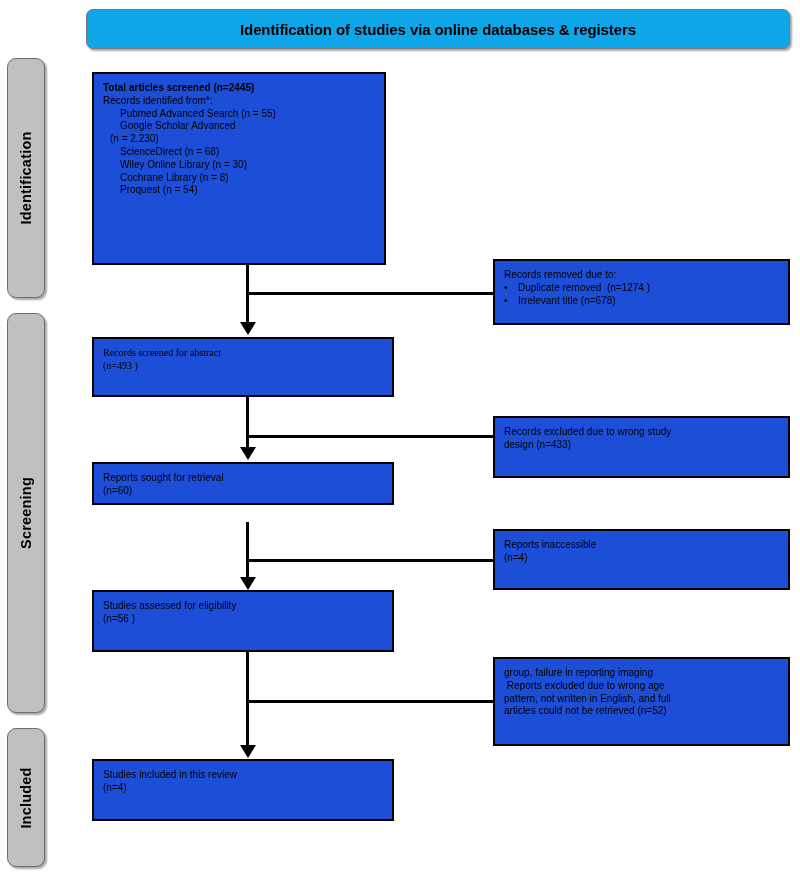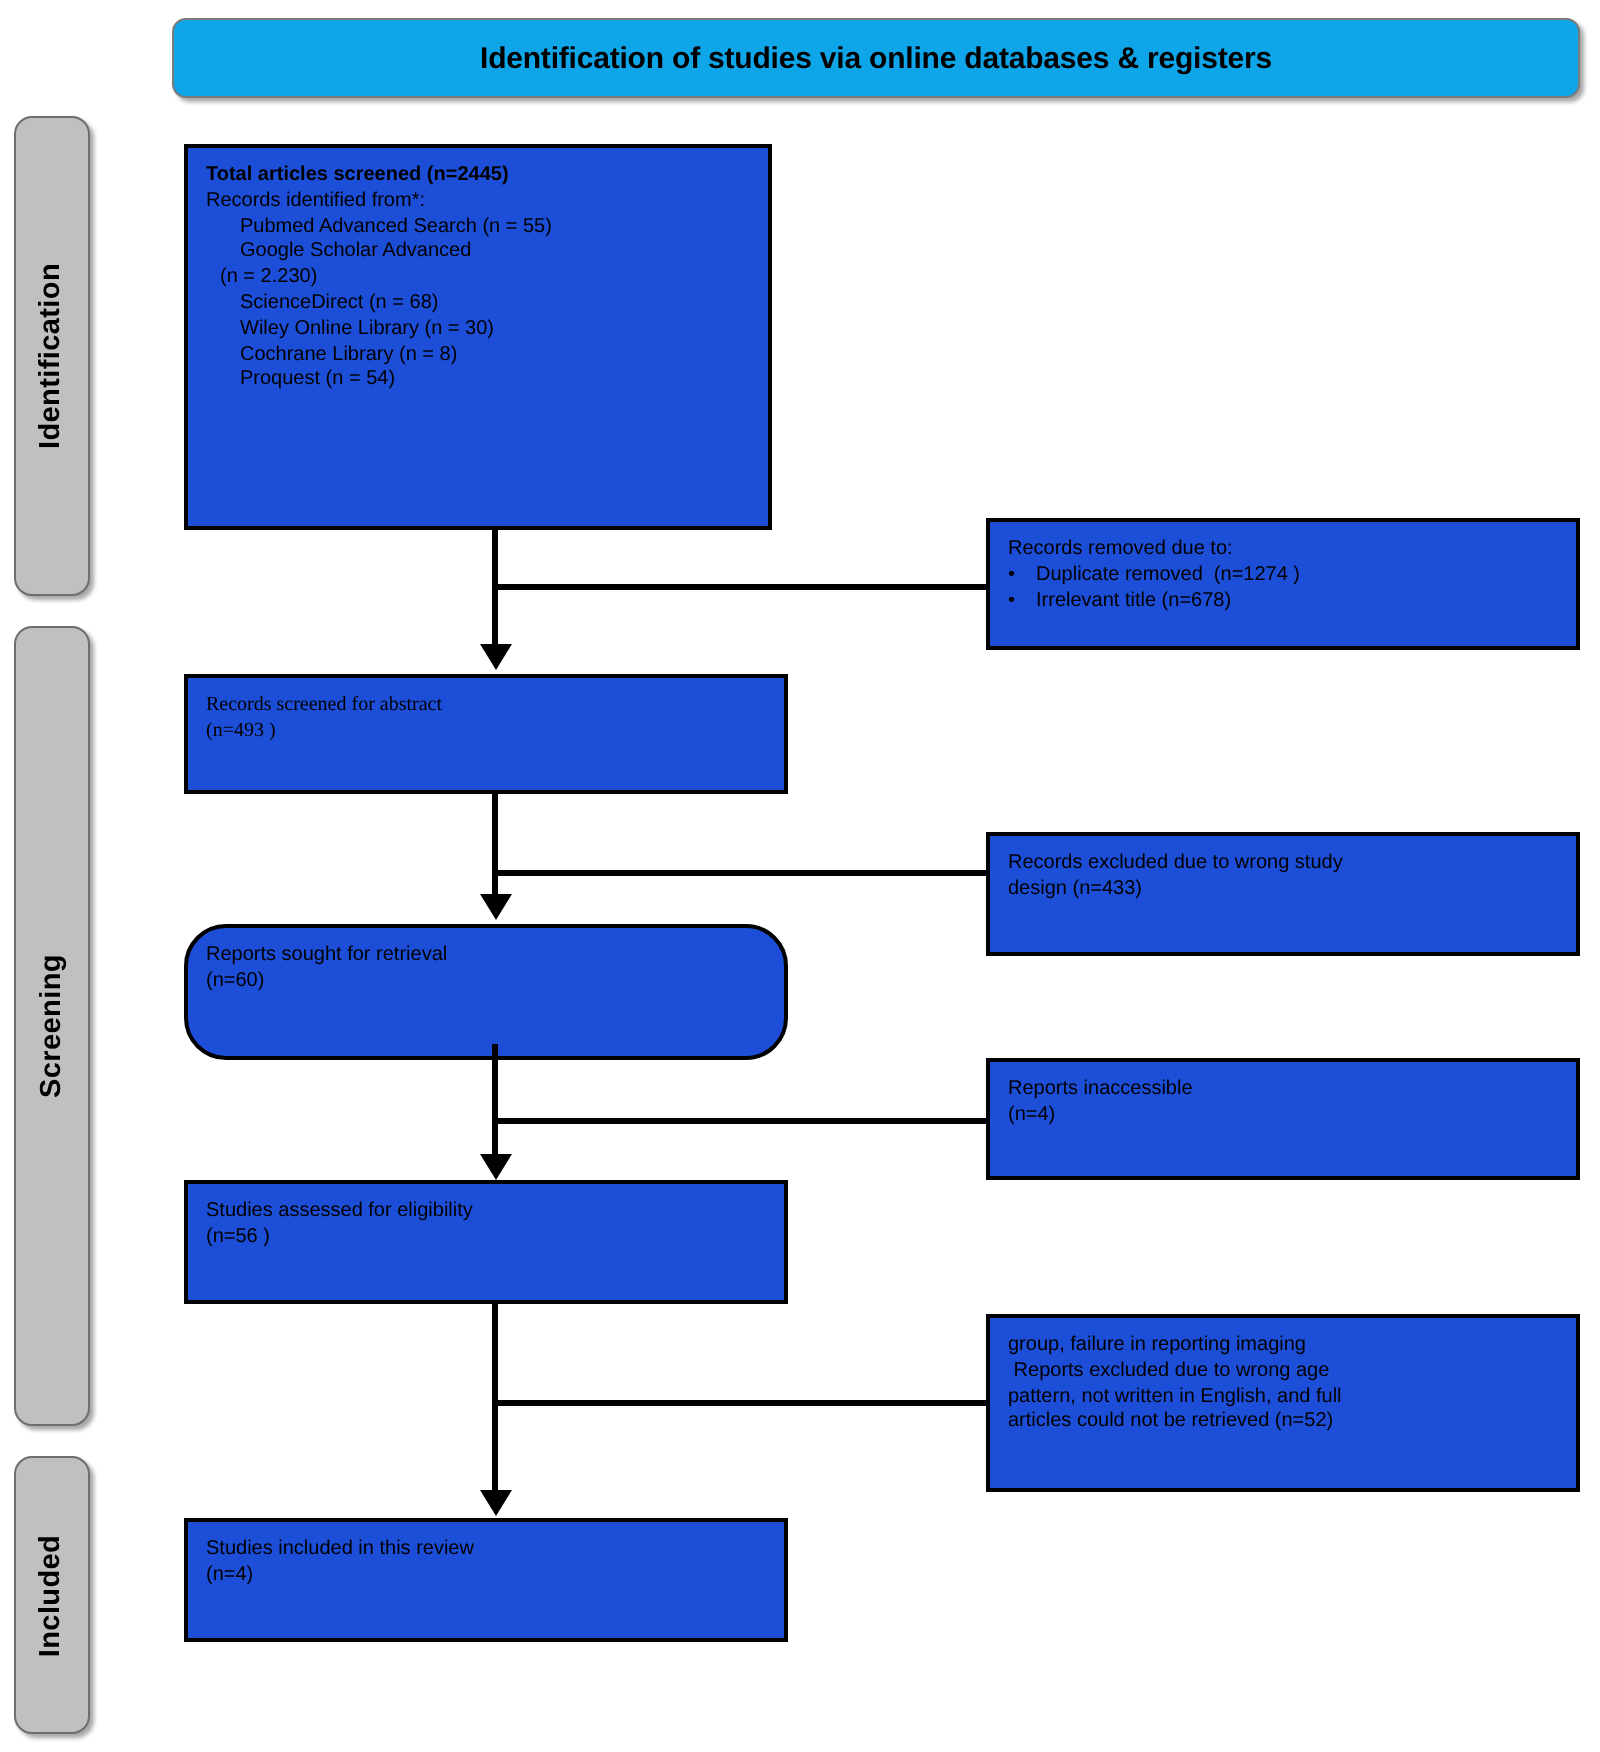--- a/index.html
+++ b/index.html
@@ -145,7 +145,7 @@
     <div class="ln">(n=493 )</div>
   </div>
 
-  <div class="pbox" style="left:92px; top:462px; width:302px; height:68px;border-radius:21px;">
+  <div class="pbox" style="left:92px; top:462px; width:302px; height:43px;">
     <div class="ln">Reports sought for retrieval</div>
     <div class="ln">(n=60)</div>
   </div>

